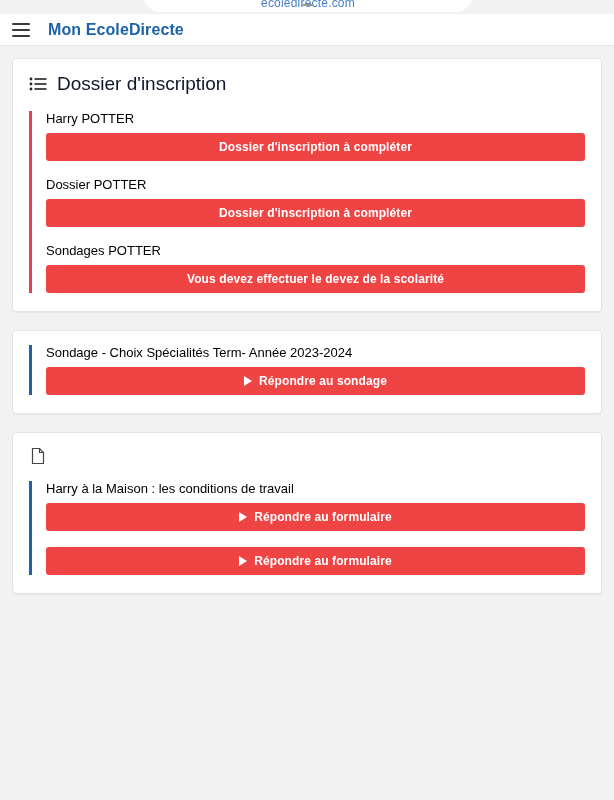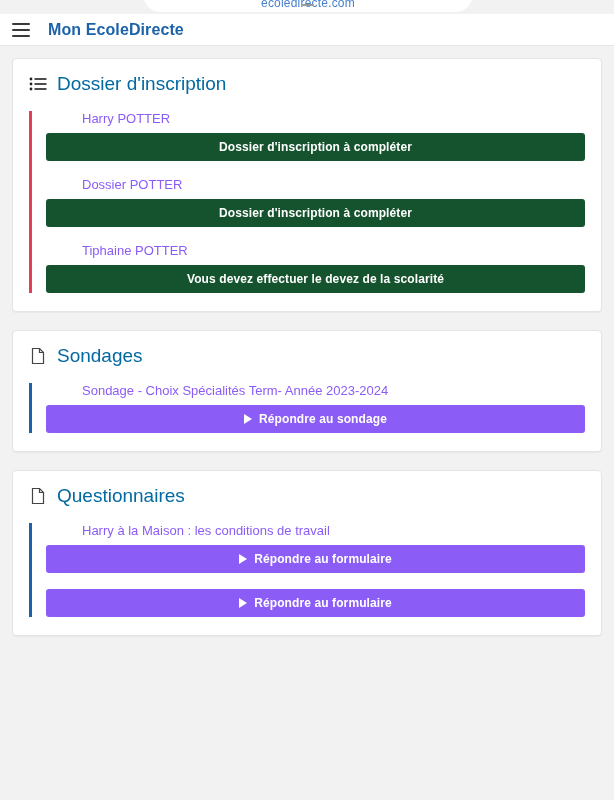--- a/index.html
+++ b/index.html
@@ -108,7 +108,7 @@
   }
   .card-title {
     font-size: 19px;
-    color: #0369a1;
+    color: #0f172a;
     font-weight: normal;
   }
 

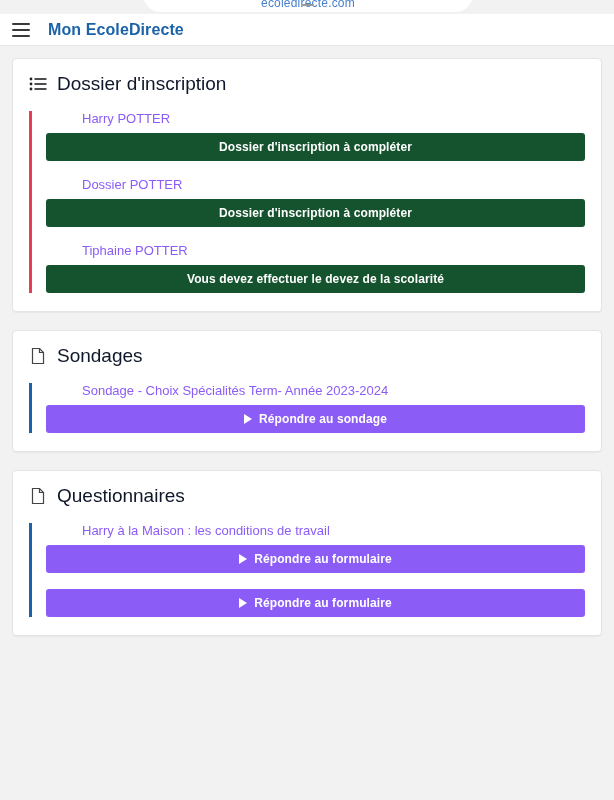--- a/index.html
+++ b/index.html
@@ -131,9 +131,8 @@
 
   .entry-label {
     font-size: 13px;
-    color: #8b5cf6;
+    color: #000000;
     margin-bottom: 7px;
-    margin-left: 36px;
   }
 
   .btn {

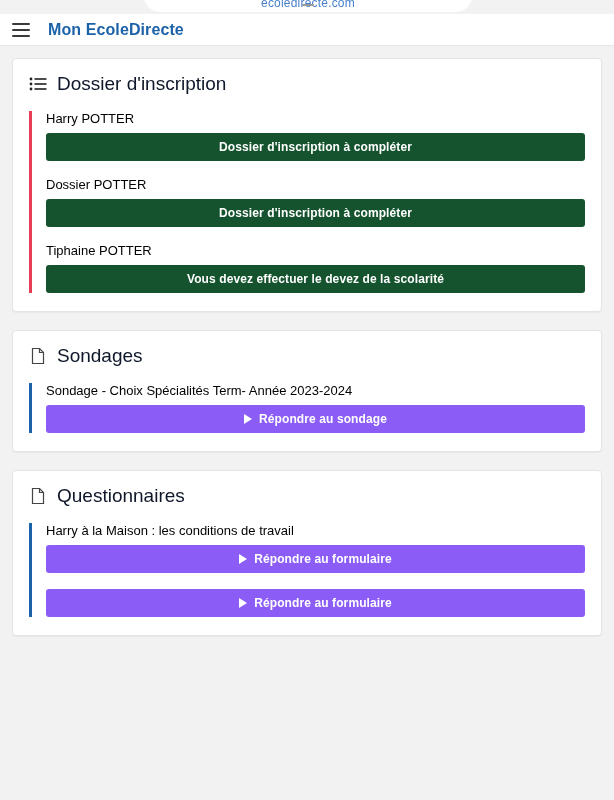--- a/index.html
+++ b/index.html
@@ -151,7 +151,7 @@
     font-family: "Liberation Sans", sans-serif;
     letter-spacing: .1px;
   }
-  .btn-red { background: #14532d; text-align: right; }
+  .btn-red { background: #ef4444; text-align: right; }
   .btn-blue { background: #8b5cf6; }
 
   .play-tri {

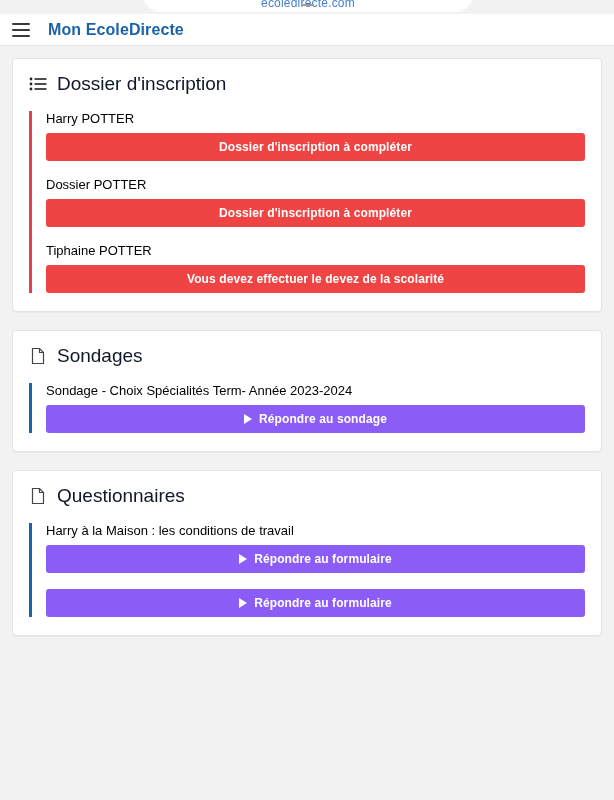--- a/index.html
+++ b/index.html
@@ -210,7 +210,7 @@
       </div>
 
       <div class="entry">
-        <div class="entry-label">Tiphaine POTTER</div>
+        <div class="entry-label">Sondages POTTER</div>
         <button class="btn btn-red">Vous devez effectuer le devez de la scolarité</button>
       </div>
 

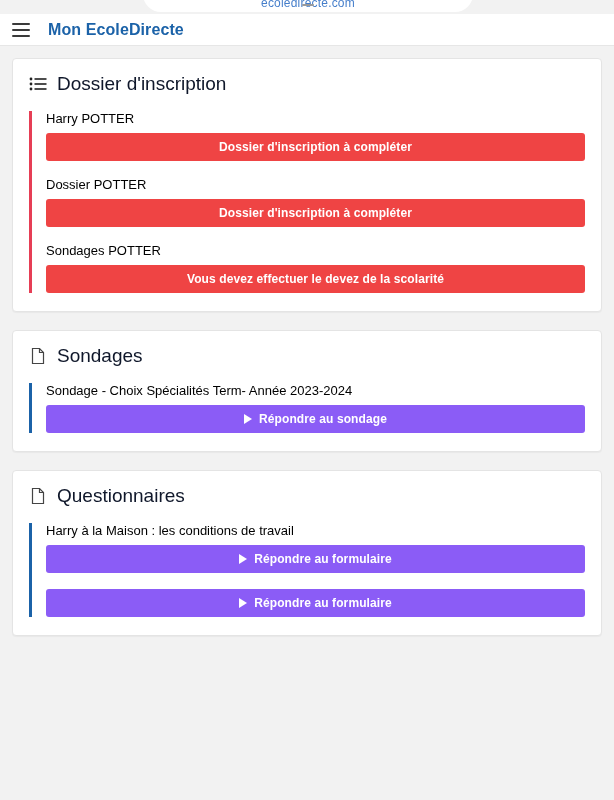--- a/index.html
+++ b/index.html
@@ -218,15 +218,6 @@
   </div>
 
   <div class="card">
-    <div class="card-head">
-      <span class="icon-doc">
-        <svg width="18" height="18" viewBox="0 0 18 18">
-          <path d="M3.5 1.5 h7 l4 4 v11 h-11 z" fill="none" stroke="#444" stroke-width="1.2"></path>
-          <path d="M10.5 1.5 v4 h4" fill="none" stroke="#444" stroke-width="1.2"></path>
-        </svg>
-      </span>
-      <span class="card-title">Sondages</span>
-    </div>
     <div class="section-body blue">
       <div class="entry">
         <div class="entry-label">Sondage - Choix Spécialités Term- Année 2023-2024</div>

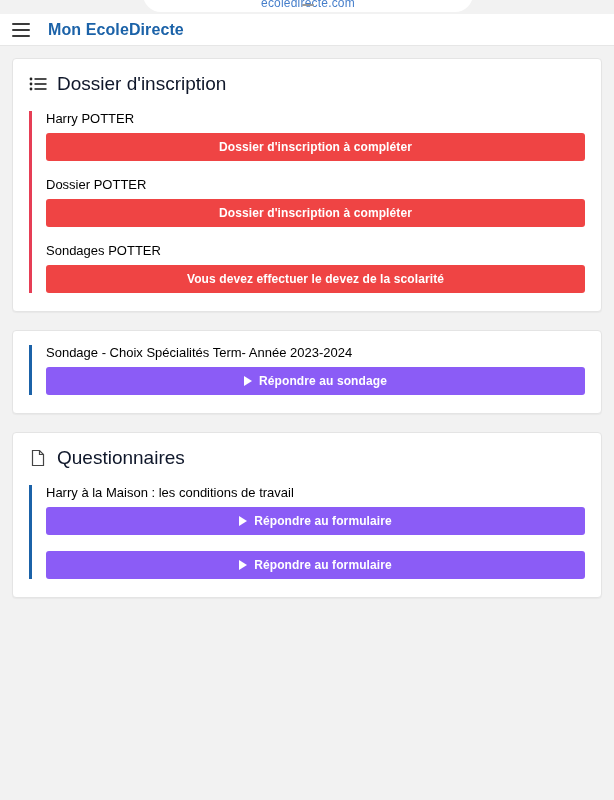--- a/index.html
+++ b/index.html
@@ -152,7 +152,7 @@
     letter-spacing: .1px;
   }
   .btn-red { background: #ef4444; text-align: right; }
-  .btn-blue { background: #8b5cf6; }
+  .btn-blue { background: #ef4444; }
 
   .play-tri {
     width: 0;

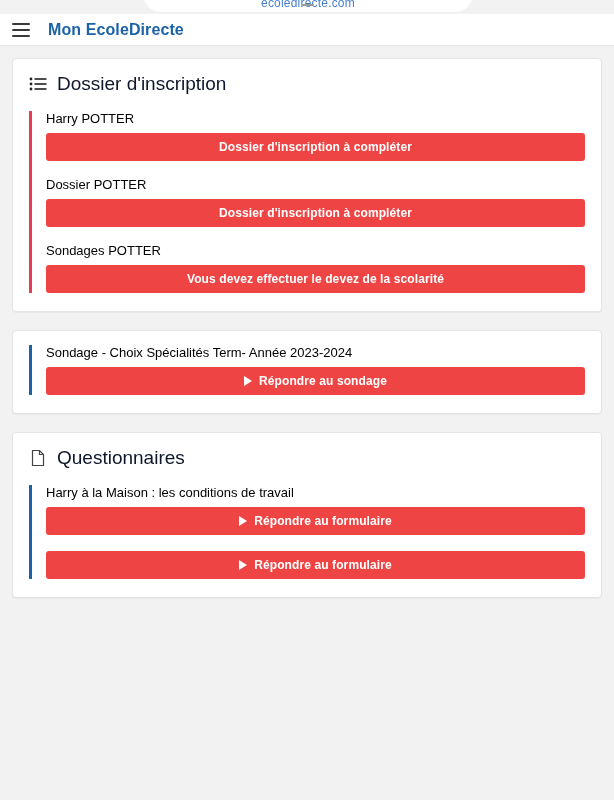--- a/index.html
+++ b/index.html
@@ -237,7 +237,6 @@
           <path d="M10.5 1.5 v4 h4" fill="none" stroke="#444" stroke-width="1.2"></path>
         </svg>
       </span>
-      <span class="card-title">Questionnaires</span>
     </div>
     <div class="section-body blue">
 

